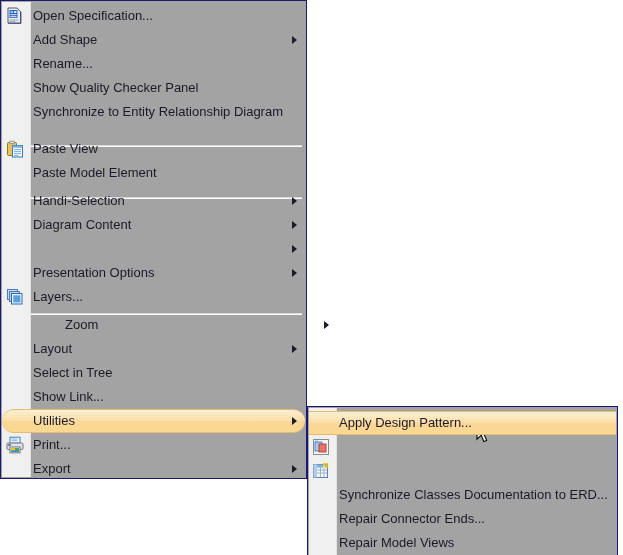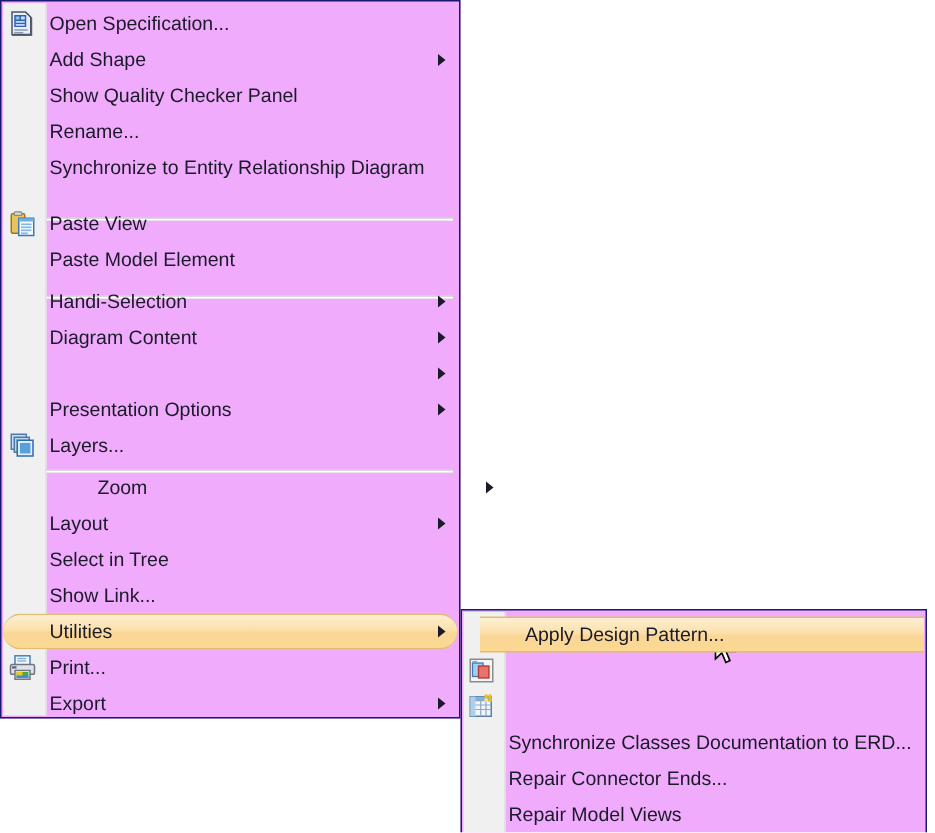--- a/index.html
+++ b/index.html
@@ -19,7 +19,7 @@
   
   .menu {
     position: absolute;
-    background: #f0abfc;
+    background: #a3a3a3;
     border: 1px solid #191970;
     box-sizing: border-box;
   }

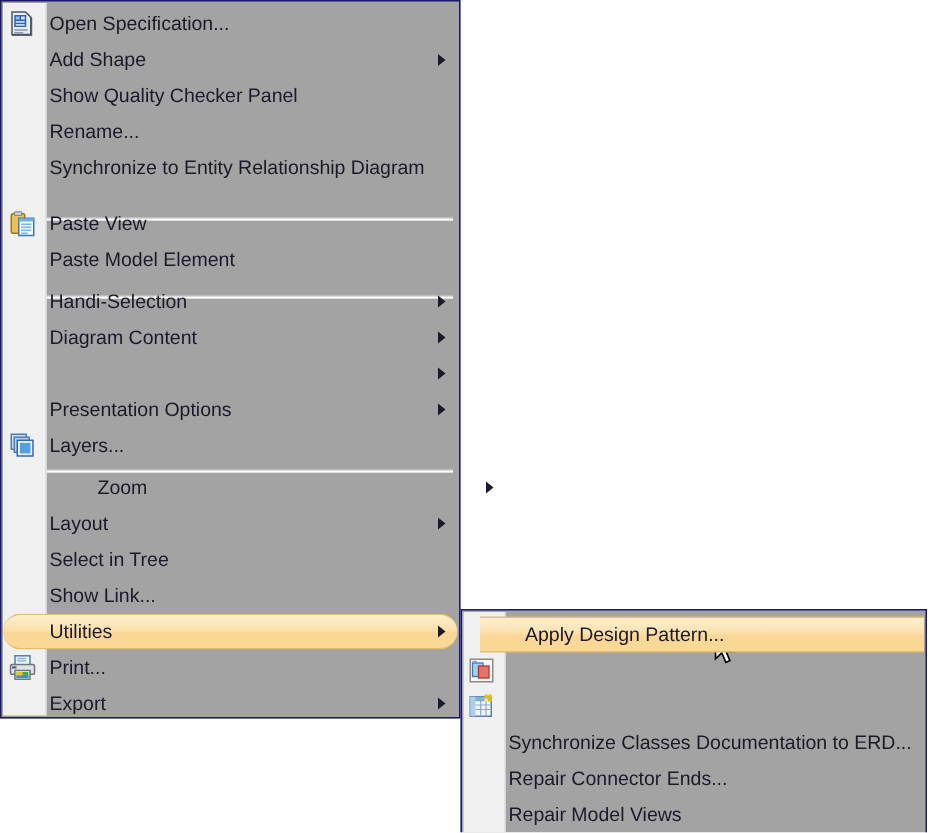--- a/index.html
+++ b/index.html
@@ -153,11 +153,11 @@
       </div>
 
       <div class="mi">
+        <span class="label">Rename...</span>
+      </div>
+
+      <div class="mi">
         <span class="label">Show Quality Checker Panel</span>
-      </div>
-
-      <div class="mi">
-        <span class="label">Rename...</span>
       </div>
 
       <div class="mi">

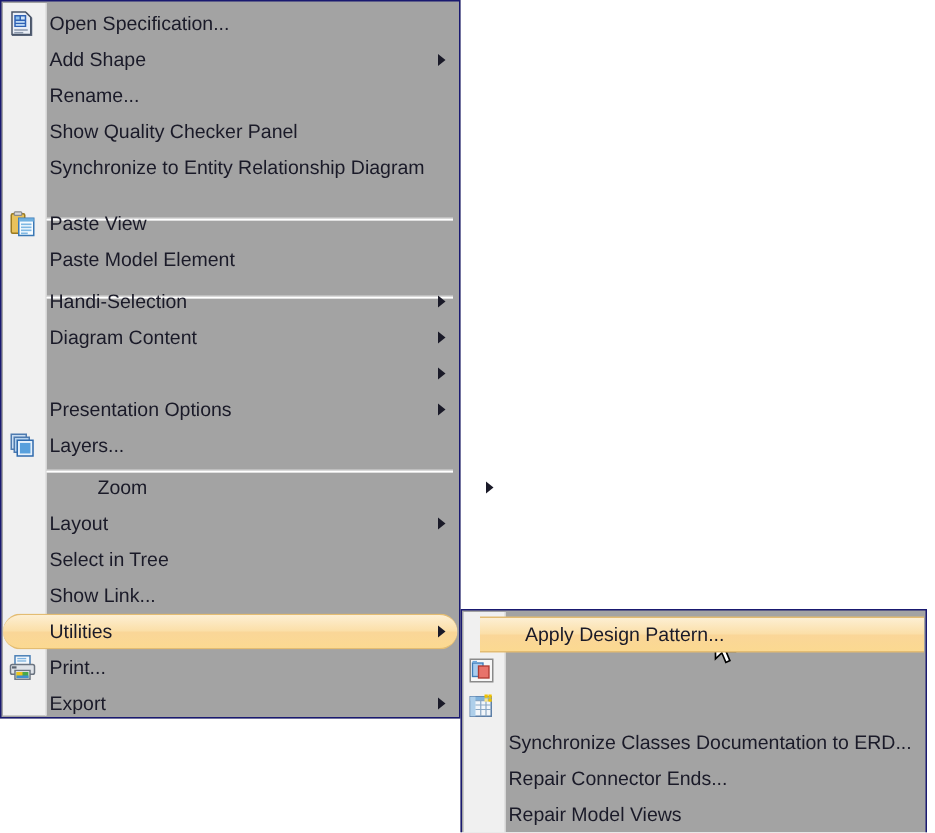--- a/index.html
+++ b/index.html
@@ -274,7 +274,7 @@
     <div class="gutter"></div>
     <div class="items">
 
-      <div class="mi hl" style="margin-left:12px; margin-right:1px;">
+      <div class="mi hl" style="margin-left:1px; margin-right:1px;">
         <span class="label" style="left:30px;">Apply Design Pattern...</span>
       </div>
 

